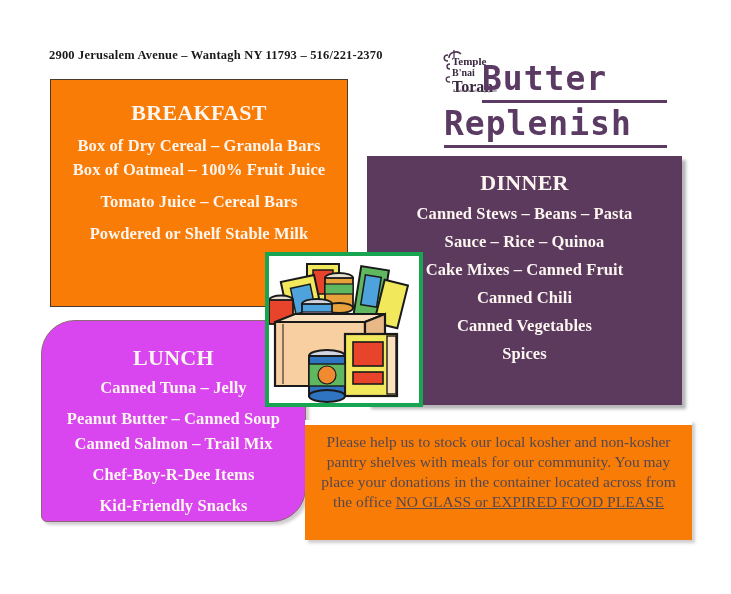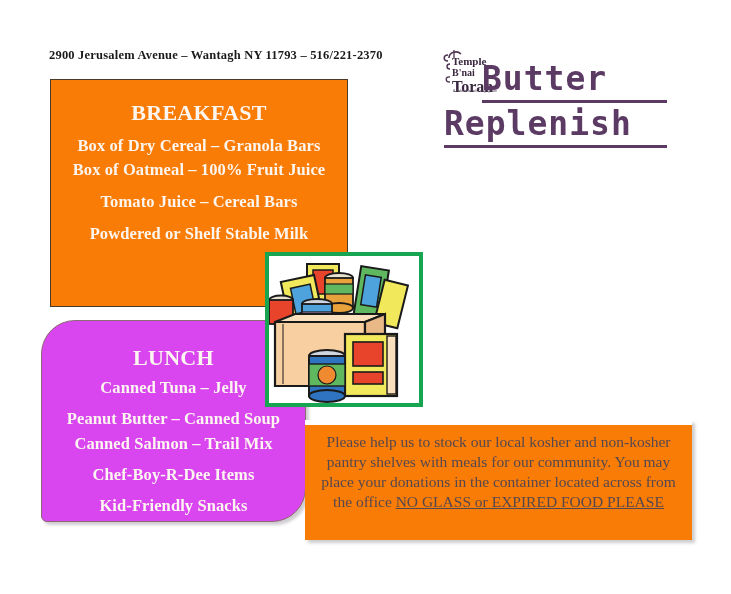--- a/index.html
+++ b/index.html
@@ -217,6 +217,15 @@
     <div class="card-line gap">Powdered or Shelf Stable Milk</div>
   </div>
 
+  <div class="card" id="dinner">
+    <div class="card-title">DINNER</div>
+    <div class="card-line">Canned Stews – Beans – Pasta</div>
+    <div class="card-line">Sauce – Rice – Quinoa</div>
+    <div class="card-line">Cake Mixes – Canned Fruit</div>
+    <div class="card-line">Canned Chili</div>
+    <div class="card-line">Canned Vegetables</div>
+    <div class="card-line">Spices</div>
+  </div>
 
   <div class="card" id="lunch">
     <div class="card-title">LUNCH</div>

